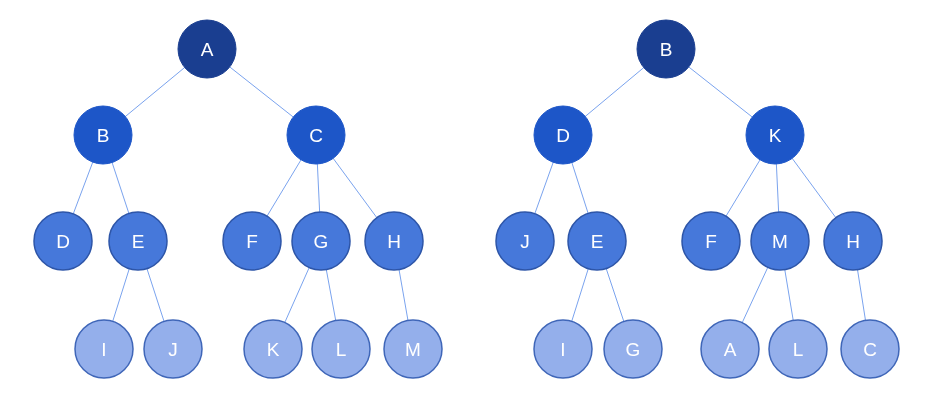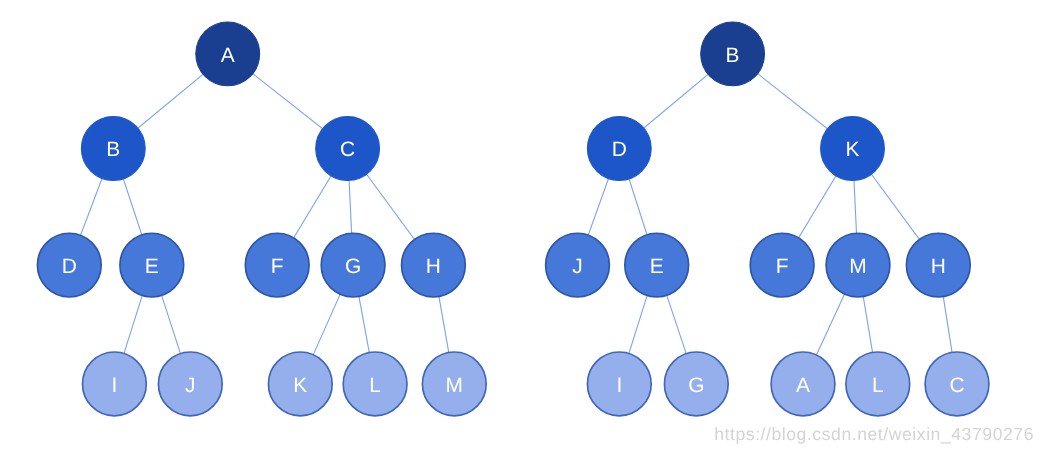--- a/index.html
+++ b/index.html
@@ -172,7 +172,6 @@
         <text x="870" y="356" fill="#FFFFFF" class="node-label">C</text>
       </g>
     </svg>
-  <div class="watermark">https://blog.csdn.net/weixin_43790276</div>
 </div>
 
 </body></html>

